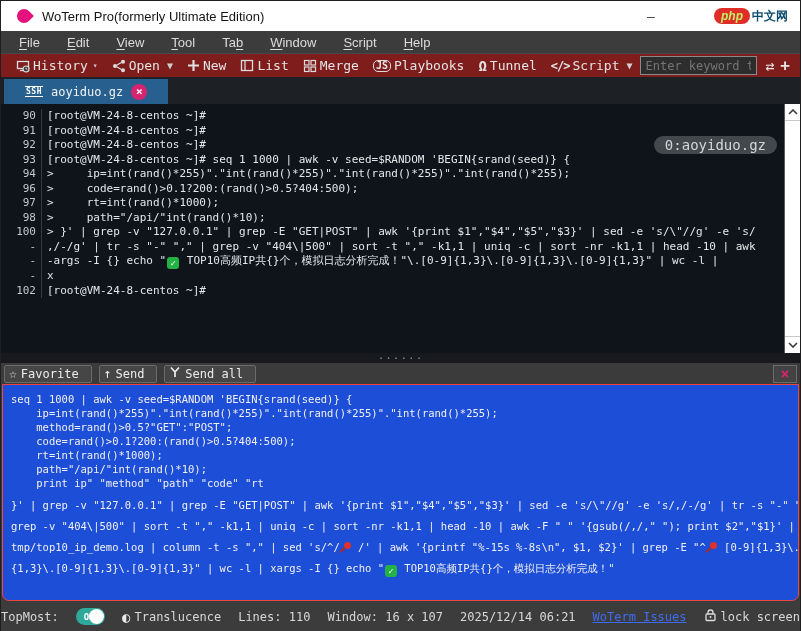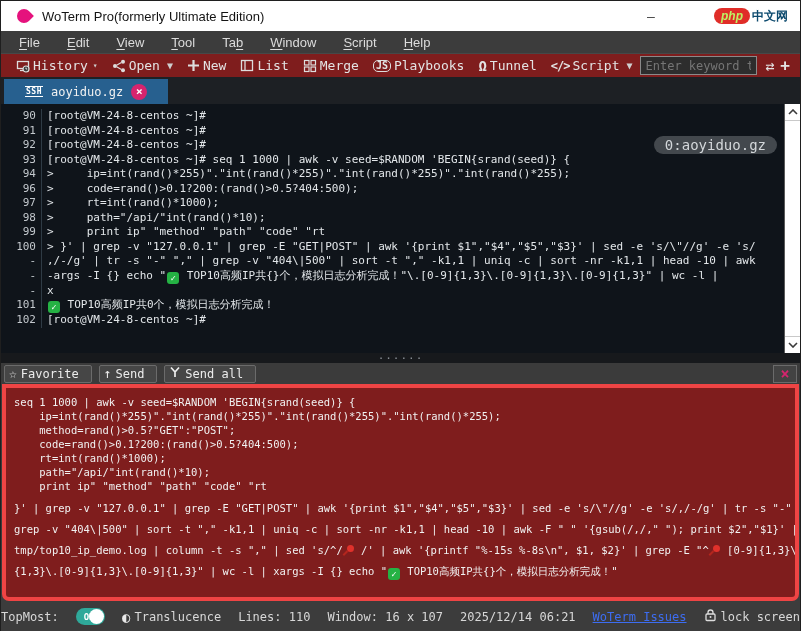--- a/index.html
+++ b/index.html
@@ -222,10 +222,6 @@
         <div class="trow">
           <span class="lnum">98</span>
           <span class="ltext">&gt;     path="/api/"int(rand()*10);</span>
-        </div>
-        <div class="trow">
-          <span class="lnum">99</span>
-          <span class="ltext">&gt;     print ip" "method" "path" "code" "rt</span>
         </div>
         <div class="trow">
           <span class="lnum">100</span>

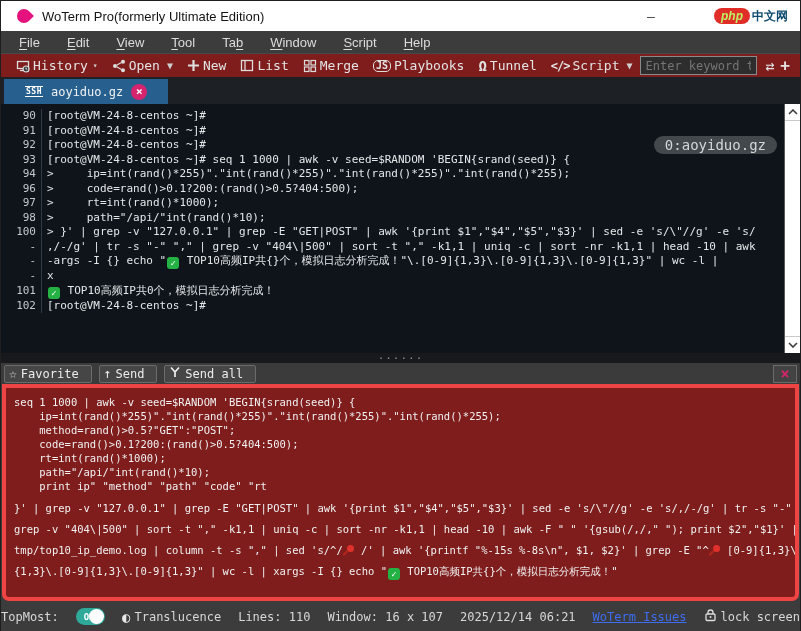--- a/index.html
+++ b/index.html
@@ -238,10 +238,6 @@
         <div class="trow">
           <span class="lnum">-</span>
           <span class="ltext">x</span>
-        </div>
-        <div class="trow">
-          <span class="lnum">101</span>
-          <span class="ltext"><span class="icon-check">✓</span> TOP10高频IP共0个，模拟日志分析完成！</span>
         </div>
         <div class="trow">
           <span class="lnum">102</span>

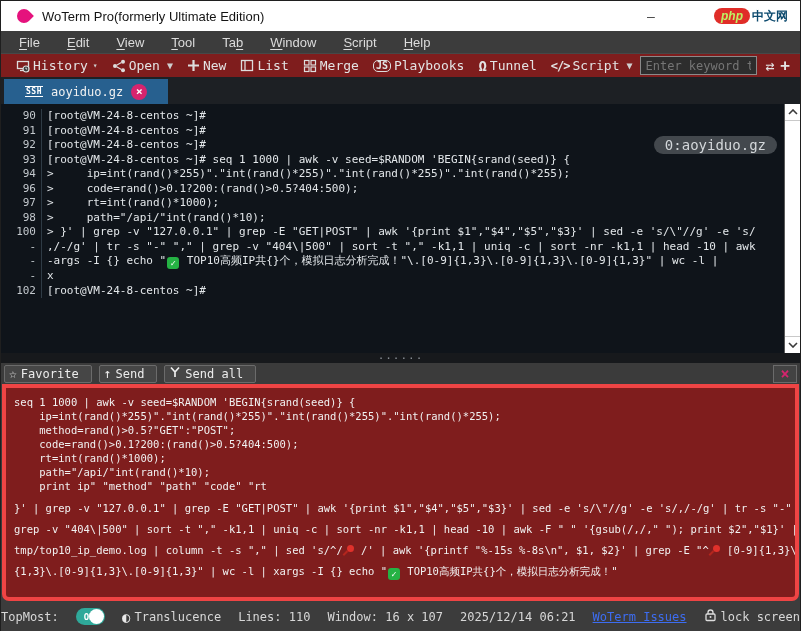--- a/index.html
+++ b/index.html
@@ -69,7 +69,7 @@
   .pclose { margin-left:auto; width:24px; height:18px; background:#434343; border:1px solid #6b6b6b; color:#d6246e; font-weight:bold; font-size:15px; line-height:16px; text-align:center; }
 
   
-  .editor { height:217px; flex:0 0 217px; background:#7f1d1d; border:4px solid #ef4444; border-radius:0 0 7px 7px; margin:0 1px; padding:7px 8px; color:#f1f1f1; font-size:10.5px; overflow:hidden; }
+  .editor { height:217px; flex:0 0 217px; background:#1d4ed8; border:1px solid #ef4444; border-radius:0 0 7px 7px; margin:0 1px; padding:7px 8px; color:#f1f1f1; font-size:10.5px; overflow:hidden; }
   .eb1 div { white-space:pre; line-height:14px; }
   .eb2 { margin-top:5px; }
   .eb2 div { white-space:pre; line-height:21px; }

